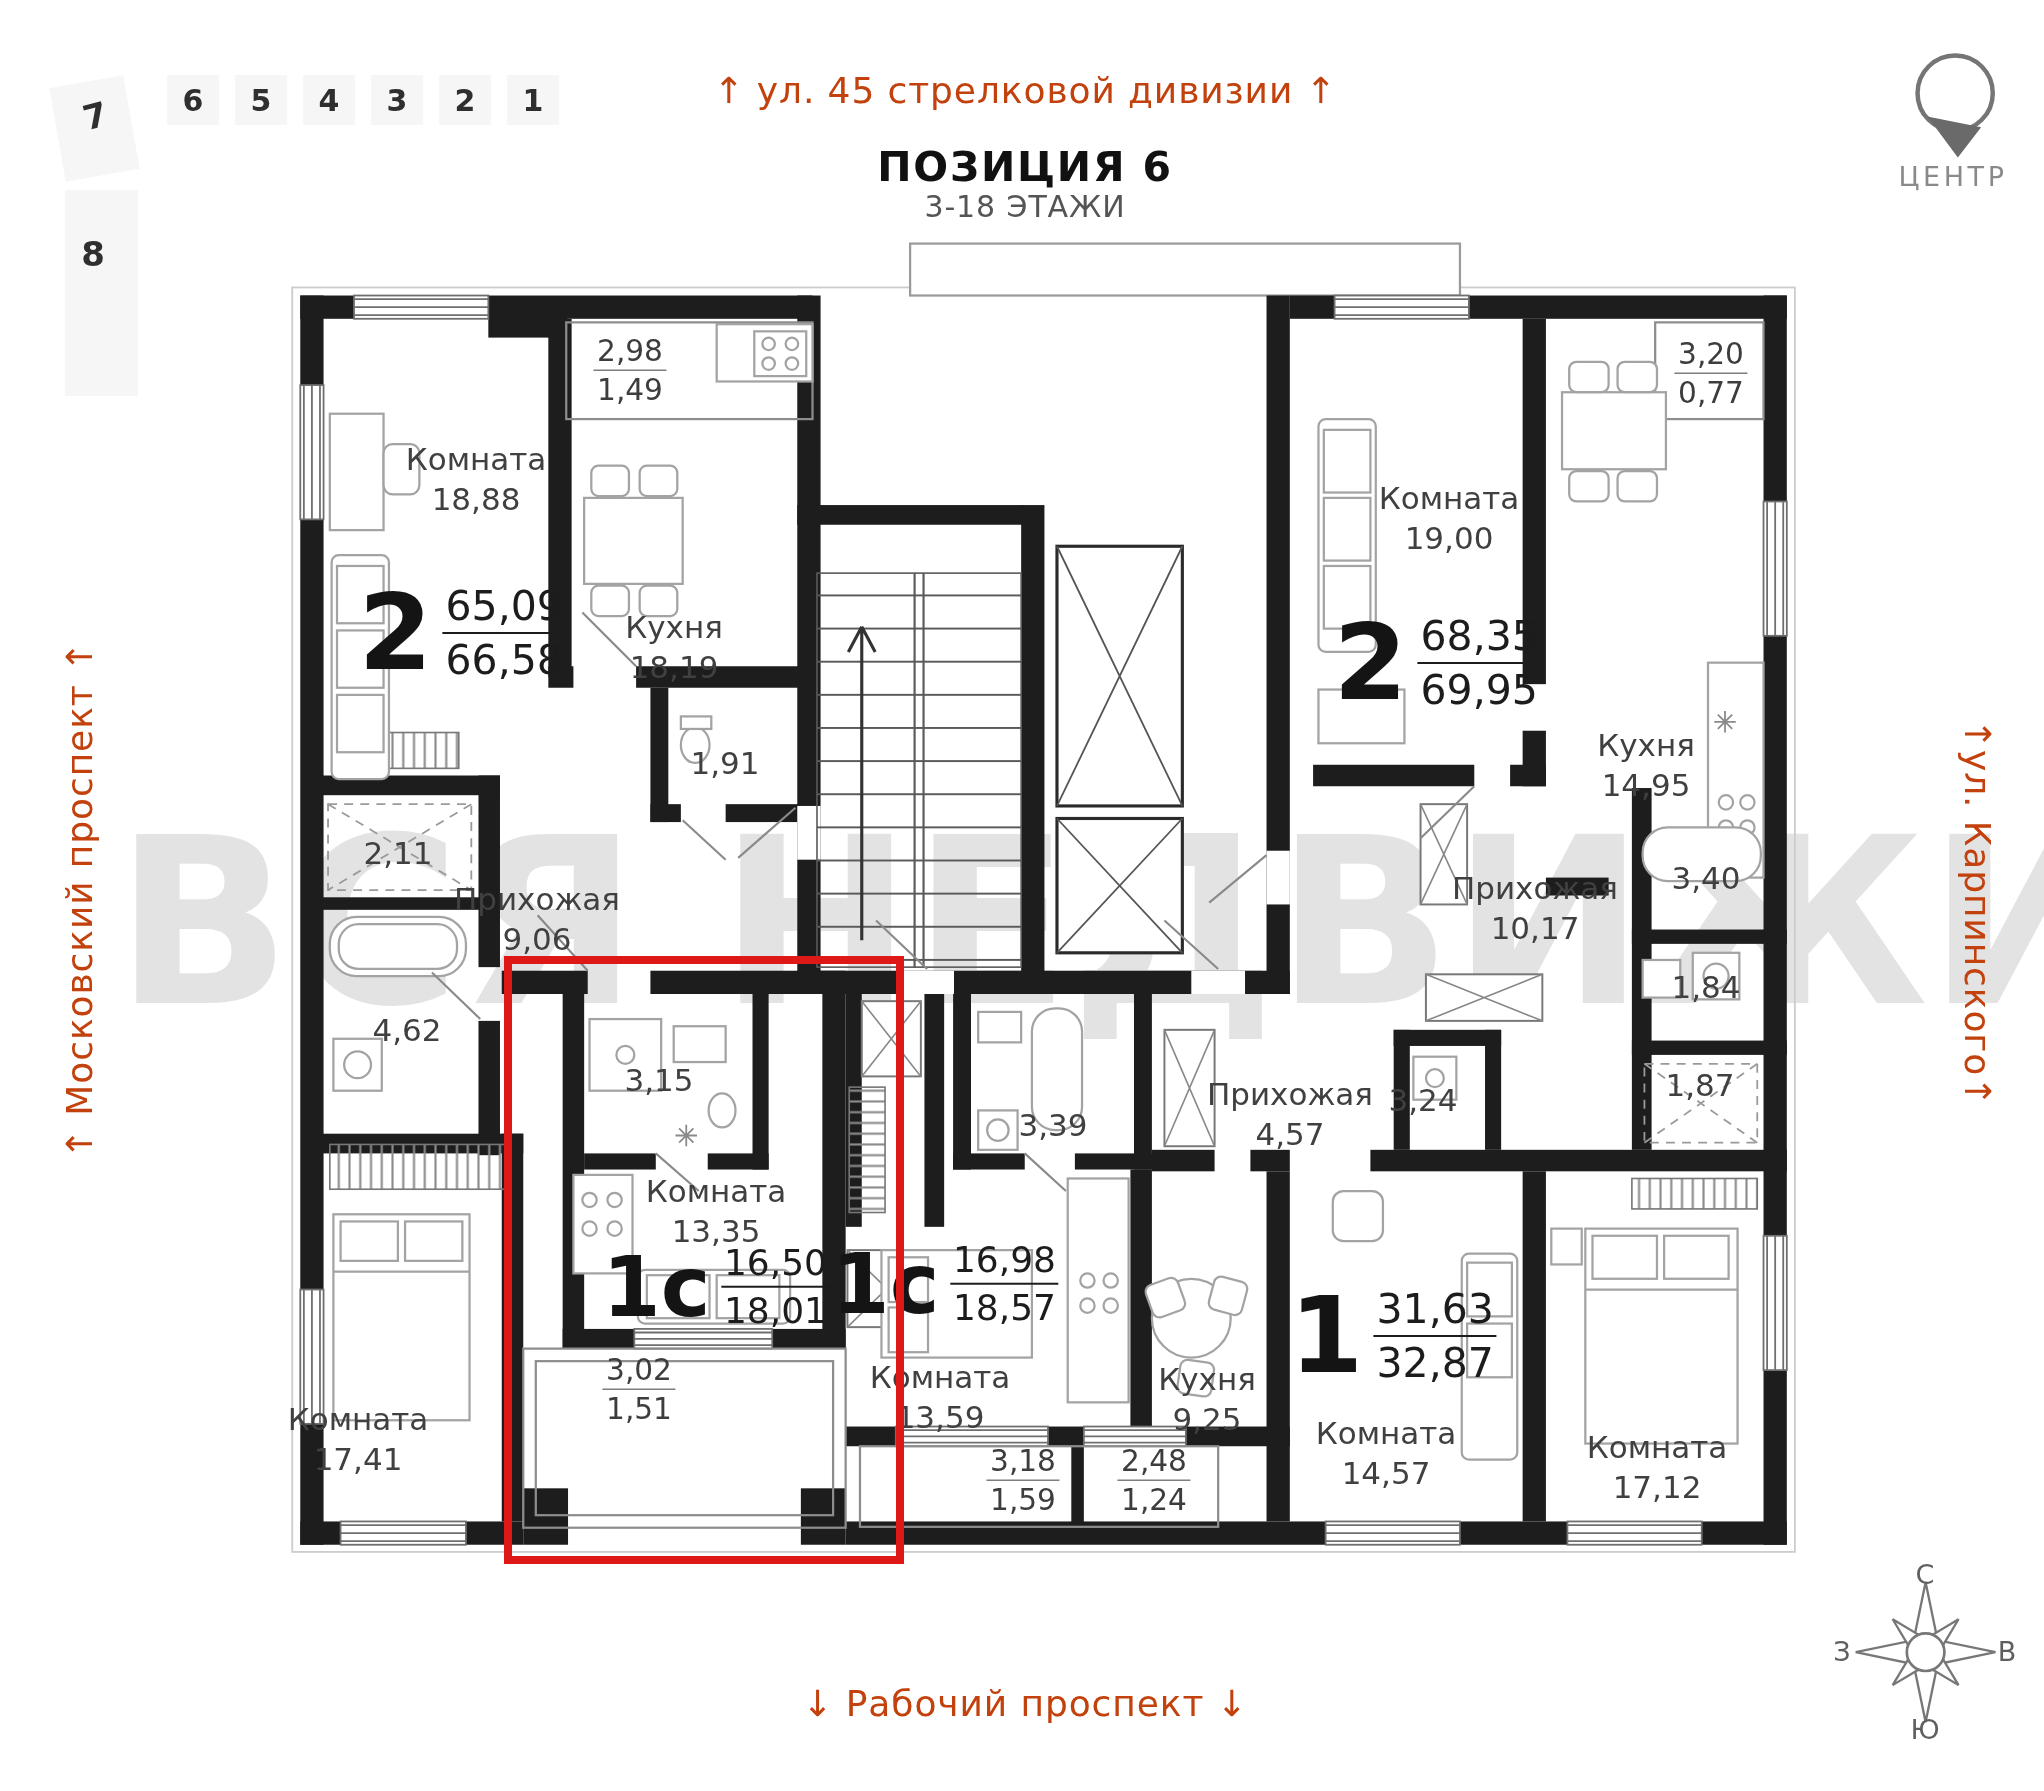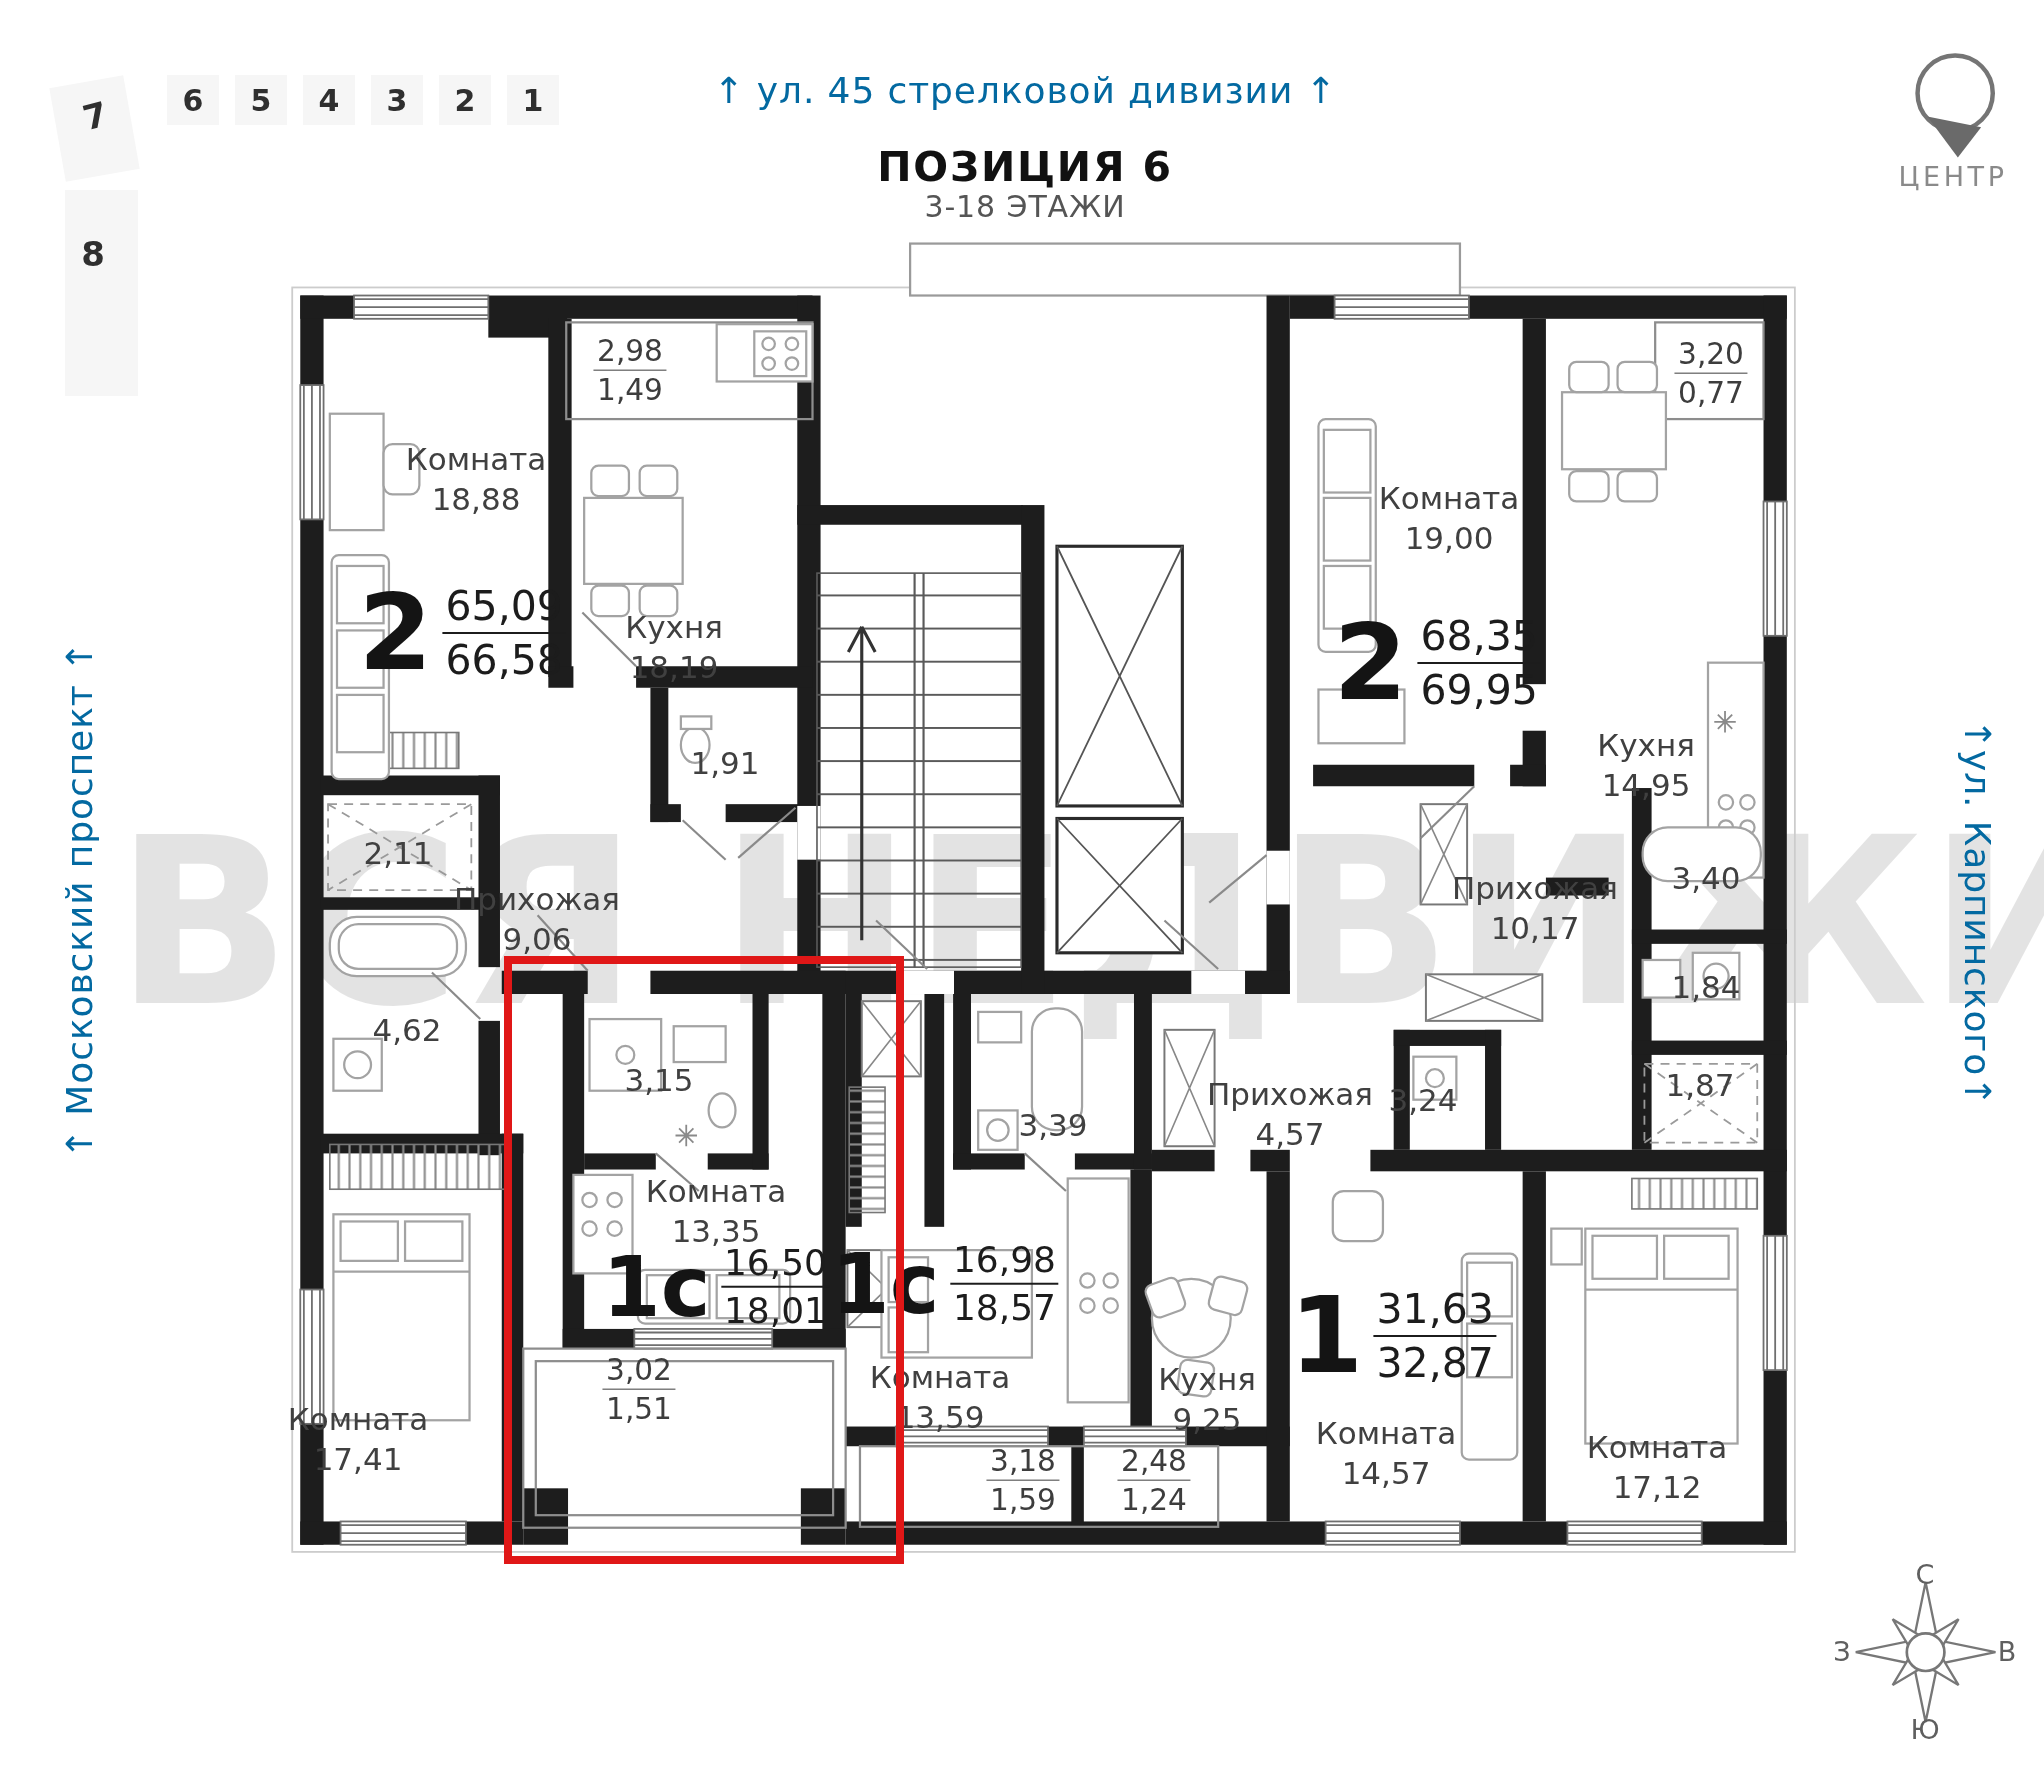--- a/index.html
+++ b/index.html
@@ -7,7 +7,7 @@
          font-family:"DejaVu Sans","Liberation Sans",sans-serif;}
   
   .lbl{position:absolute;transform:translate(-50%,-50%);white-space:nowrap;}
-  .street{color:#0369a1;font-size:36px;letter-spacing:0.9px;z-index:3;}
+  .street{color:#c2410c;font-size:36px;letter-spacing:0.9px;z-index:3;}
   .street.vert-left{writing-mode:vertical-rl;transform:translate(-50%,-50%) rotate(180deg);}
   .street.vert-right{writing-mode:vertical-rl;}
   .title{color:#111;font-size:41px;font-weight:700;letter-spacing:1.8px;z-index:3;}

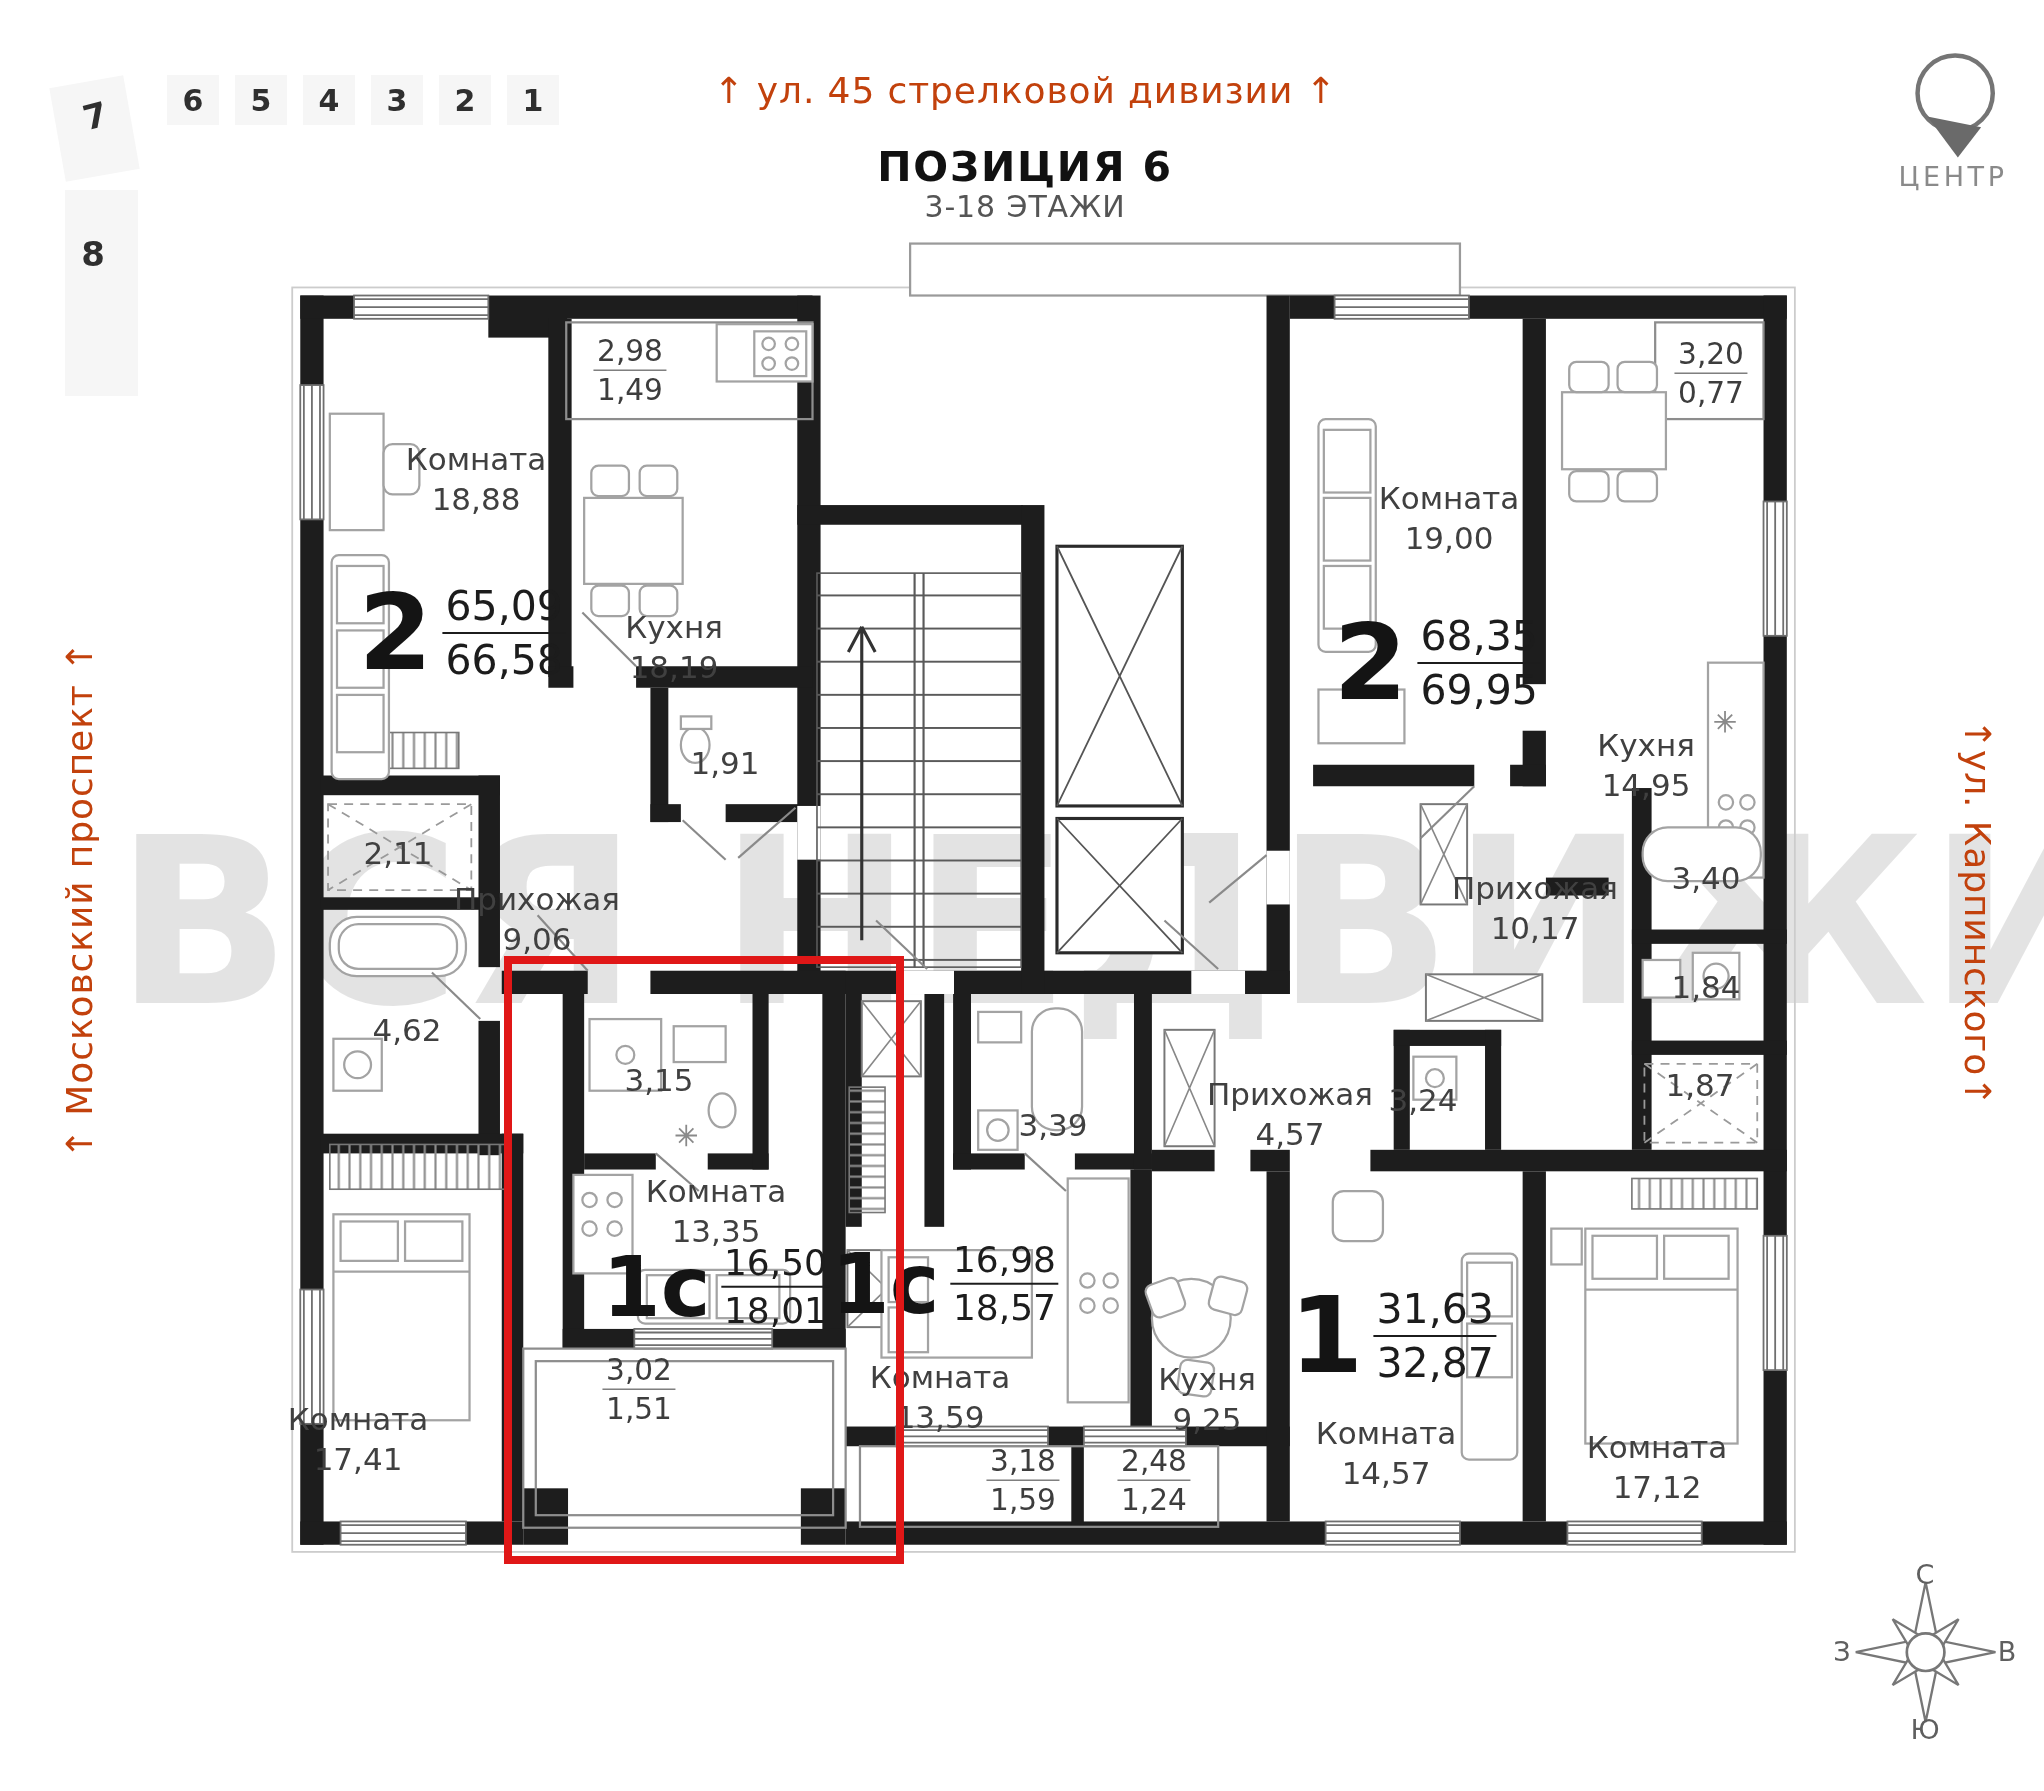--- a/index.html
+++ b/index.html
@@ -400,6 +400,7 @@
 
   <div class="lbl street vert-left" style="left:79px;top:900px;">↑ Московский проспект ↑</div>
   <div class="lbl street vert-right" style="left:1977px;top:913px;">↑ул. Карпинского↑</div>
+  <div class="lbl street" style="left:1025px;top:1703px;">↓ Рабочий проспект ↓</div>
 
   <div class="lbl badge-label" style="left:1953px;top:176px;">ЦЕНТР</div>
 

